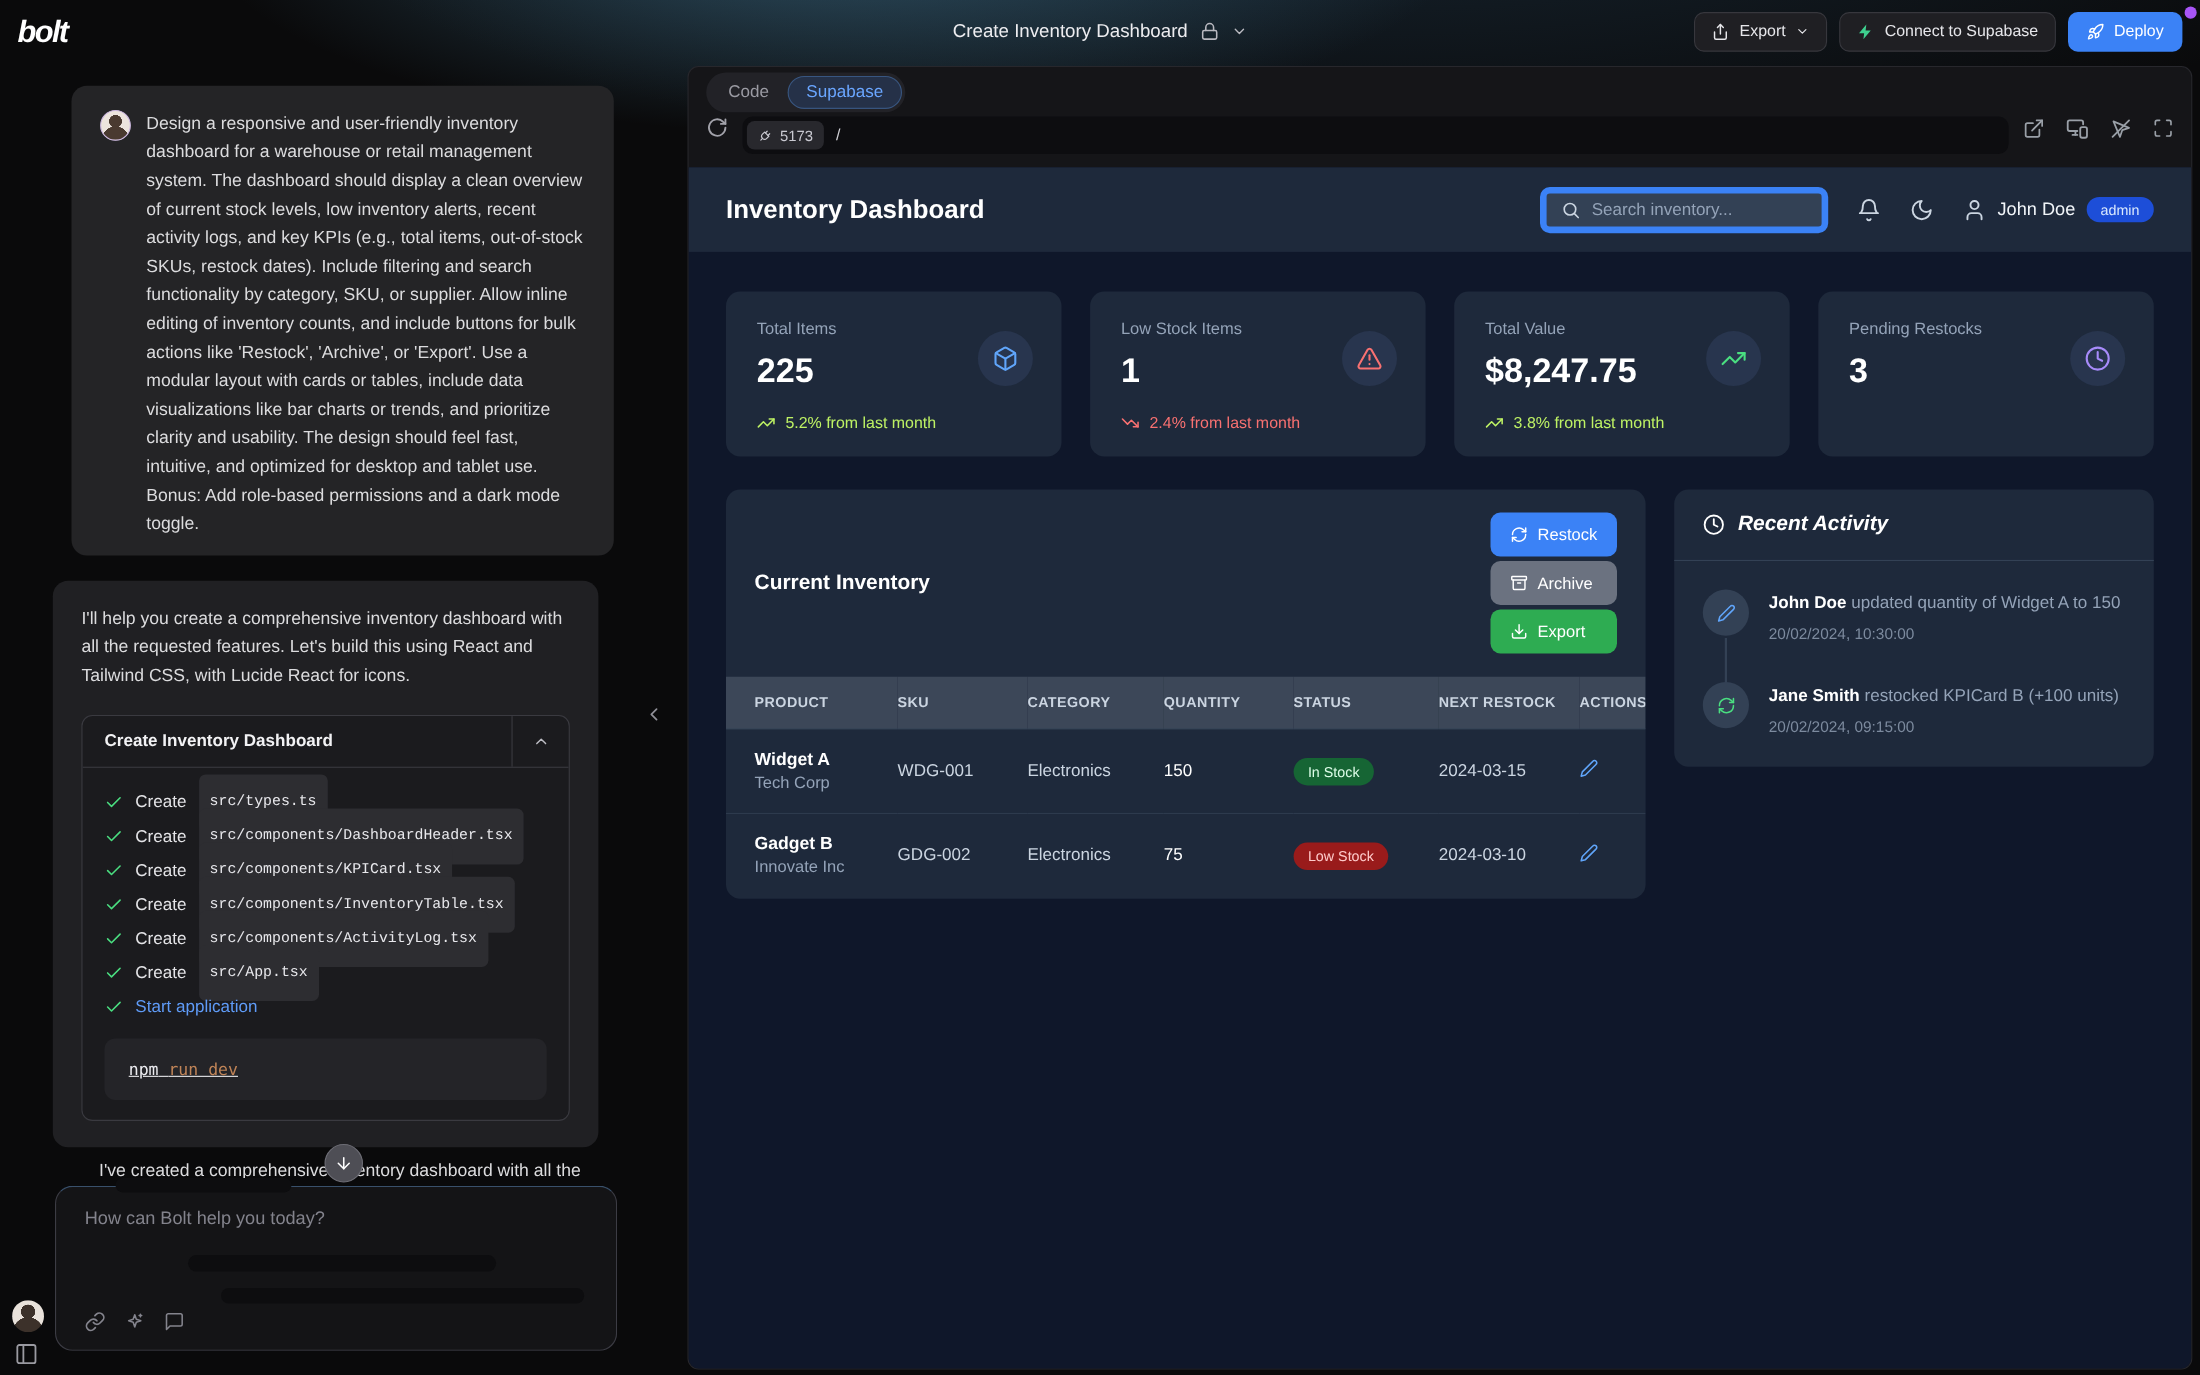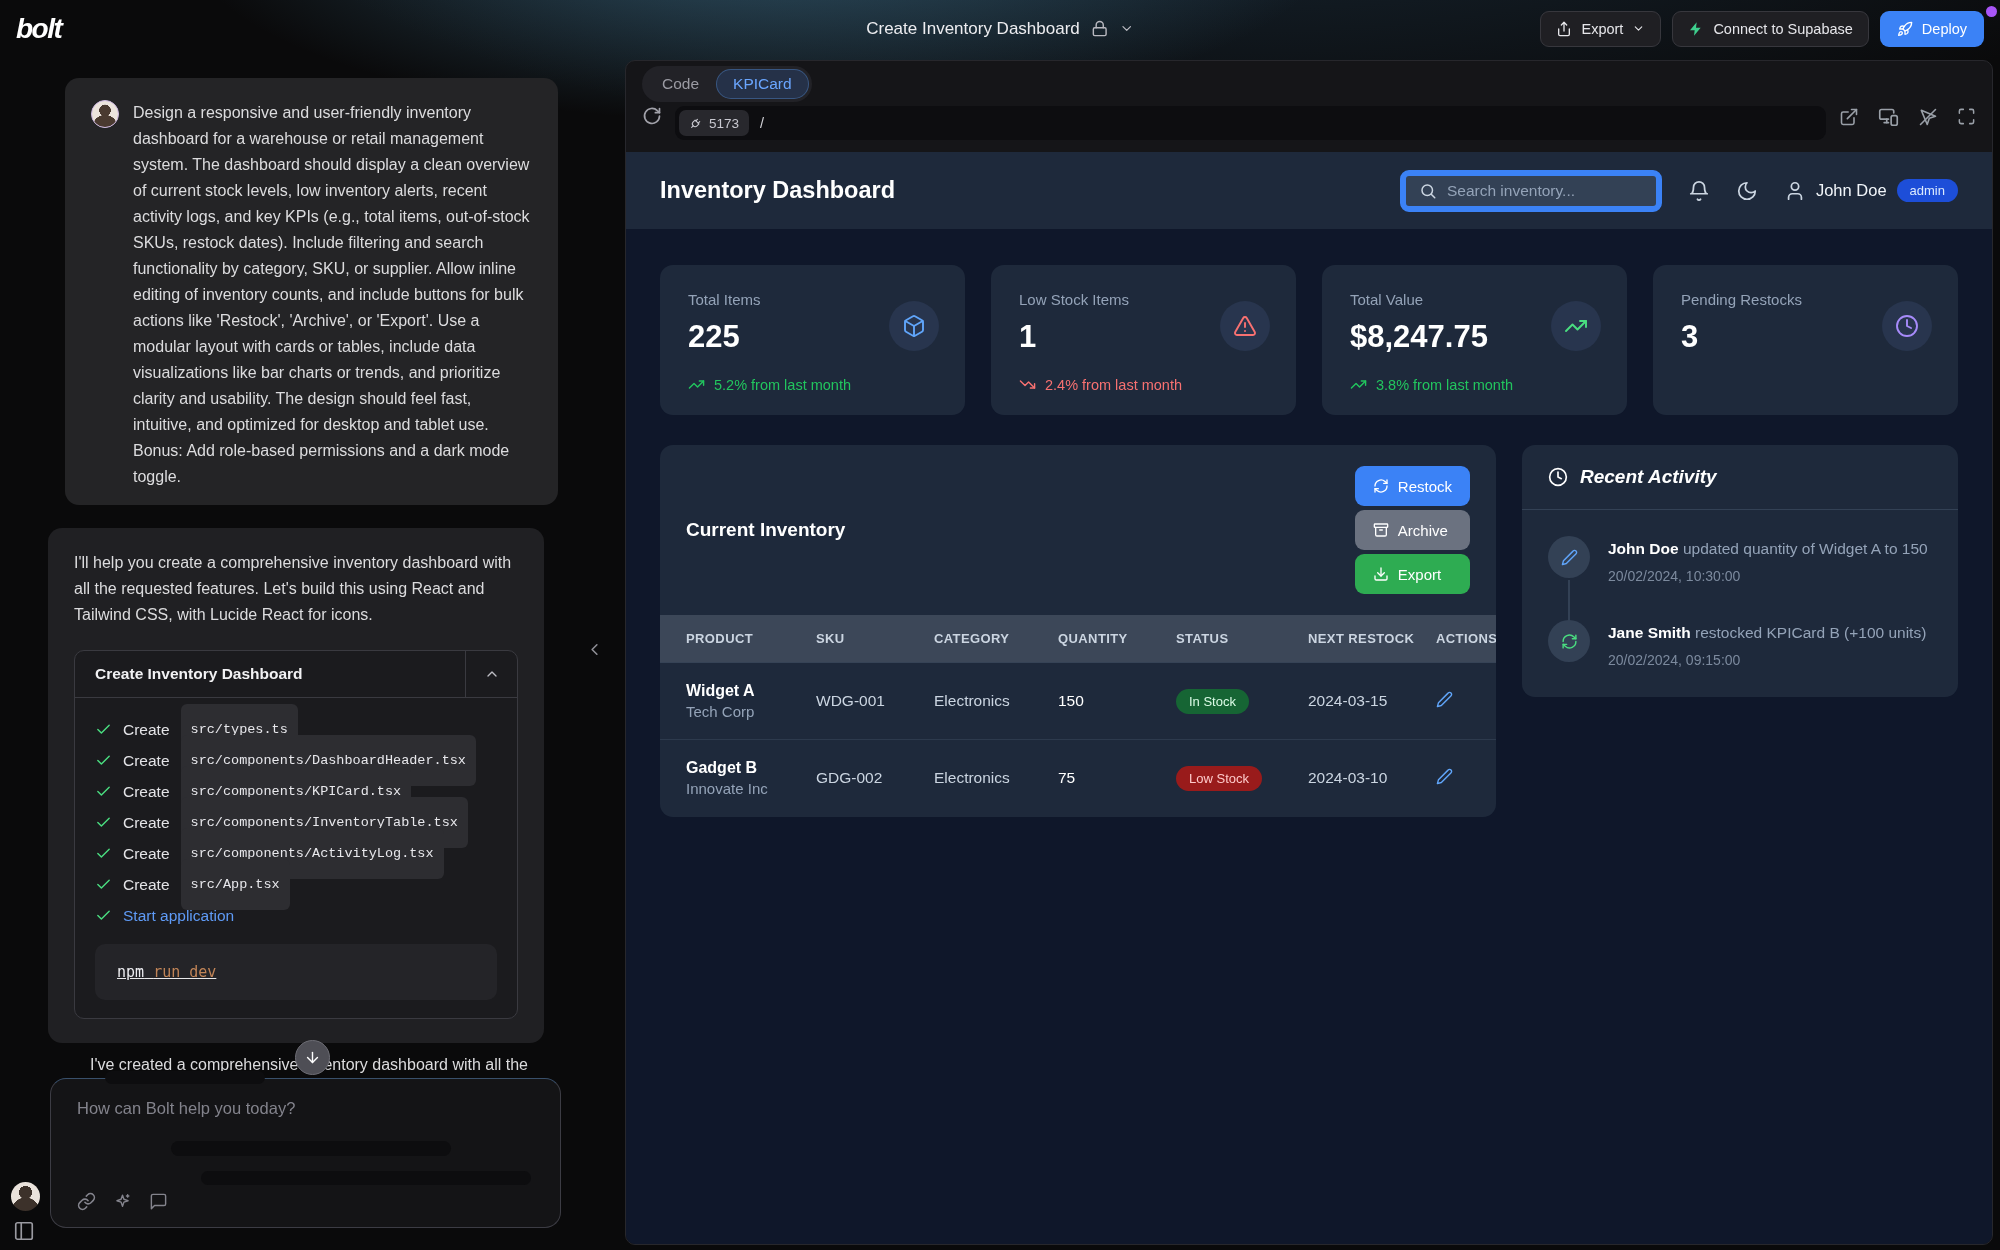--- a/index.html
+++ b/index.html
@@ -344,7 +344,7 @@
     <div class="tabs-row">
       <div class="tab-pill">
         <div class="tab">Code</div>
-        <div class="tab active">KPICard</div>
+        <div class="tab active">Supabase</div>
       </div>
     </div>
 

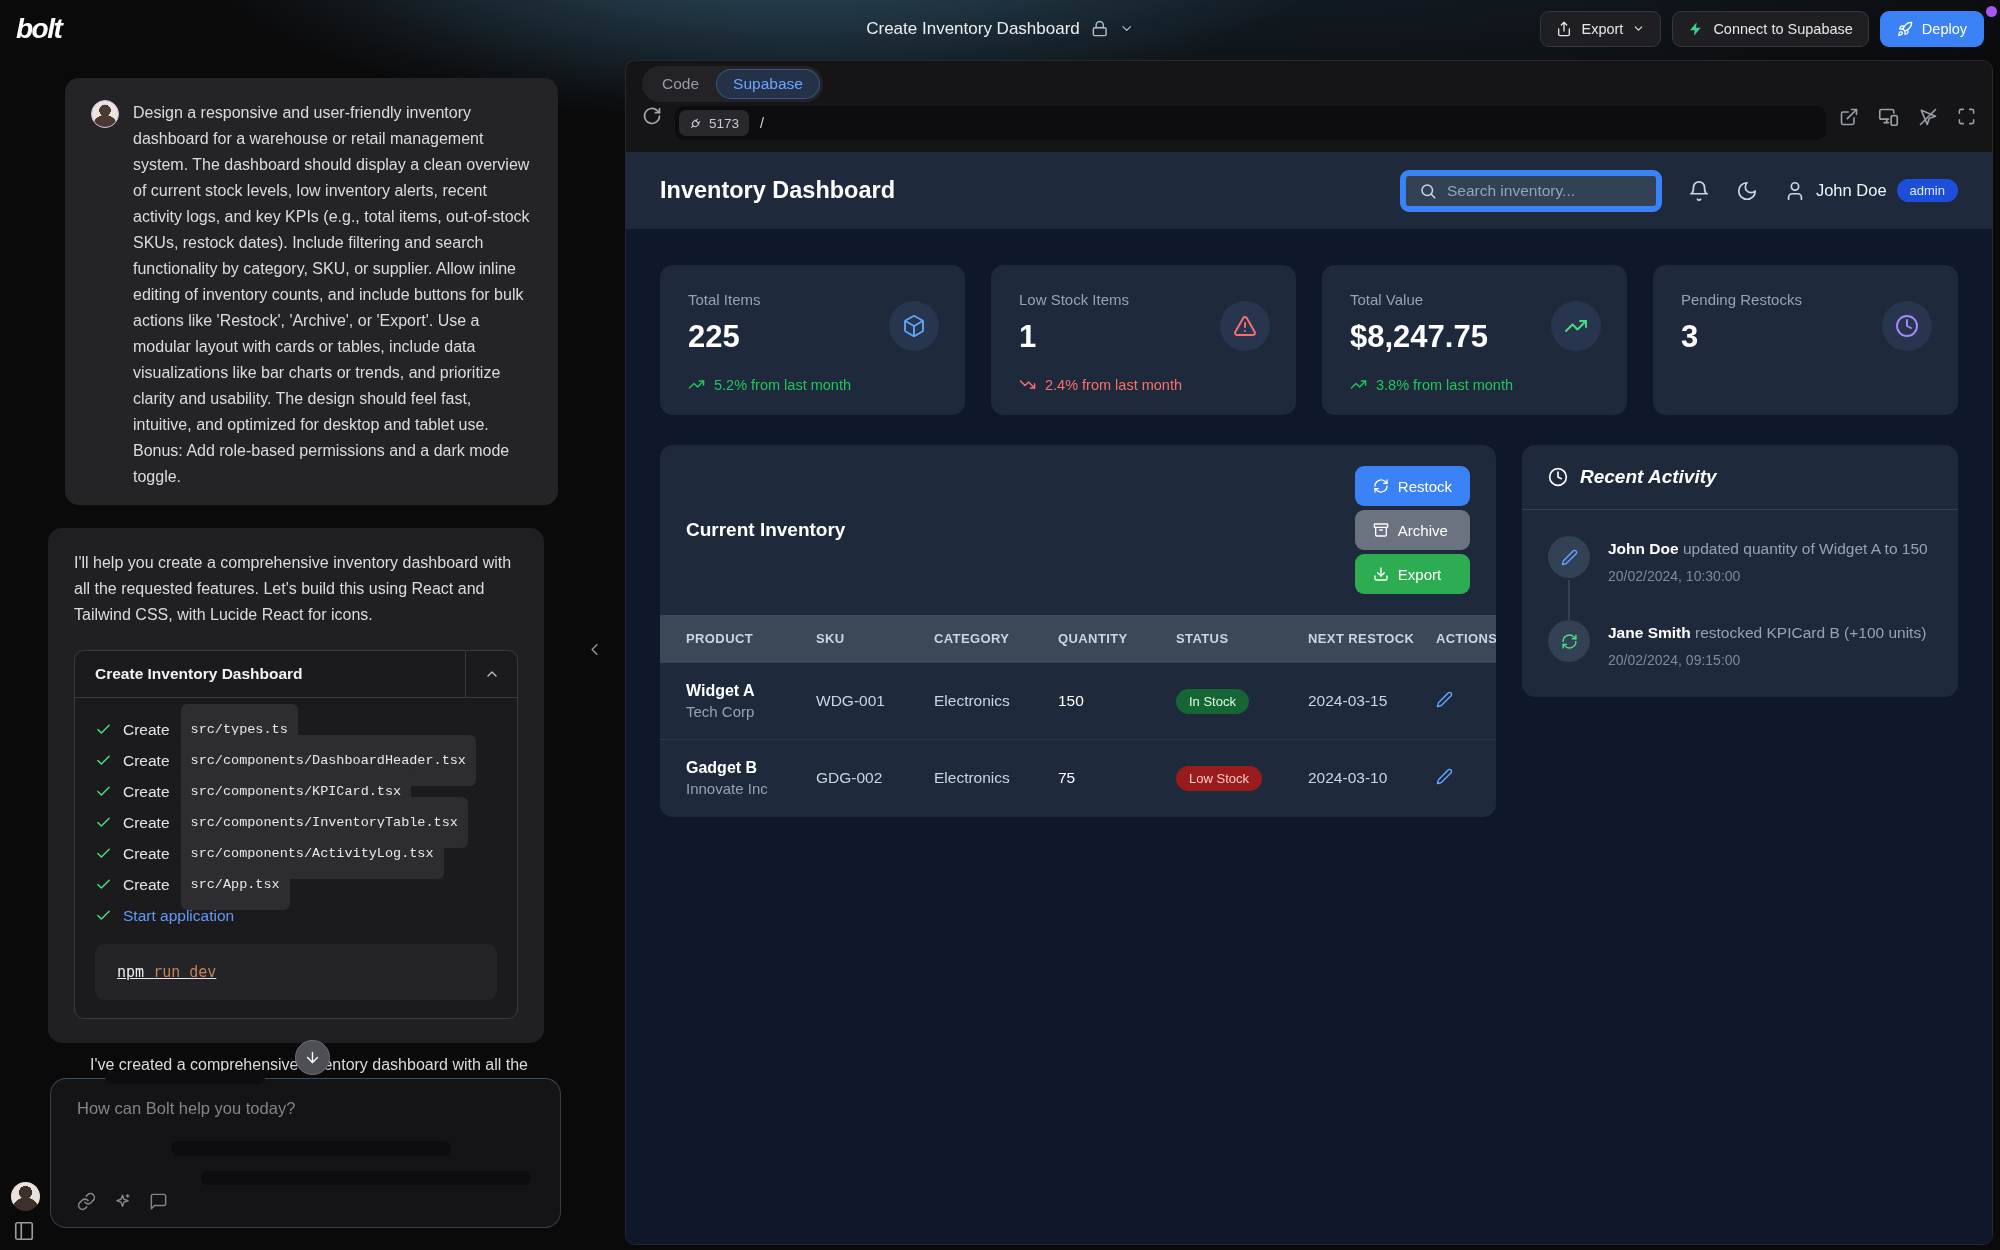--- a/index.html
+++ b/index.html
@@ -98,7 +98,7 @@
   .kpi-label { font-size:15px; color:#94a3b8; }
   .kpi-value { margin-top:11px; font-size:31px; font-weight:700; color:#fff; }
   .kpi-trend { position:absolute; left:28px; bottom:22px; display:flex; align-items:center; gap:9px; font-size:14.5px; }
-  .trend-up { color:#22c55e;align-items:center; } .trend-down { color:#f87171; }
+  .trend-up { color:#bef264;align-items:center; } .trend-down { color:#f87171; }
   .kpi-circle { position:absolute; right:26px; top:36px; width:50px; height:50px; border-radius:50%; background:#28354e; display:flex; align-items:center; justify-content:center; }
   .ic-blue{color:#60a5fa}.ic-red{color:#f87171}.ic-green{color:#4ade80}.ic-purple{color:#a78bfa}
 

